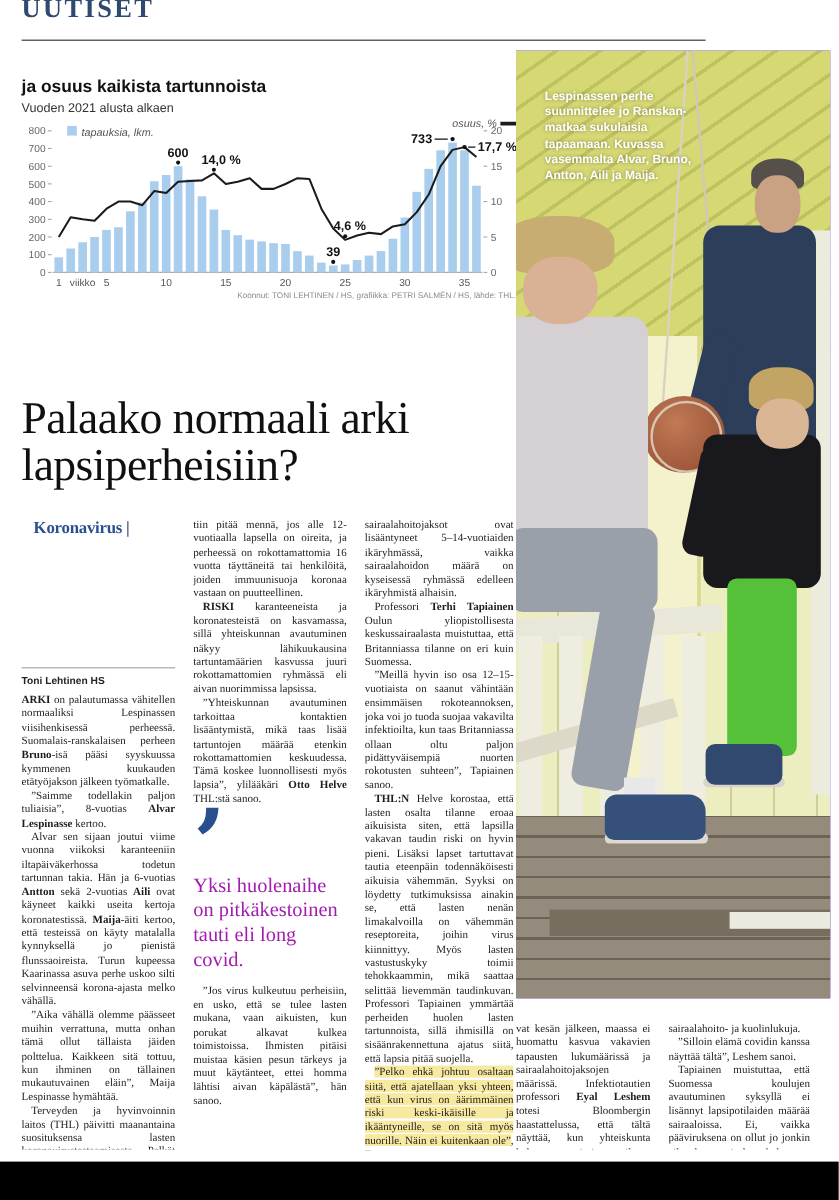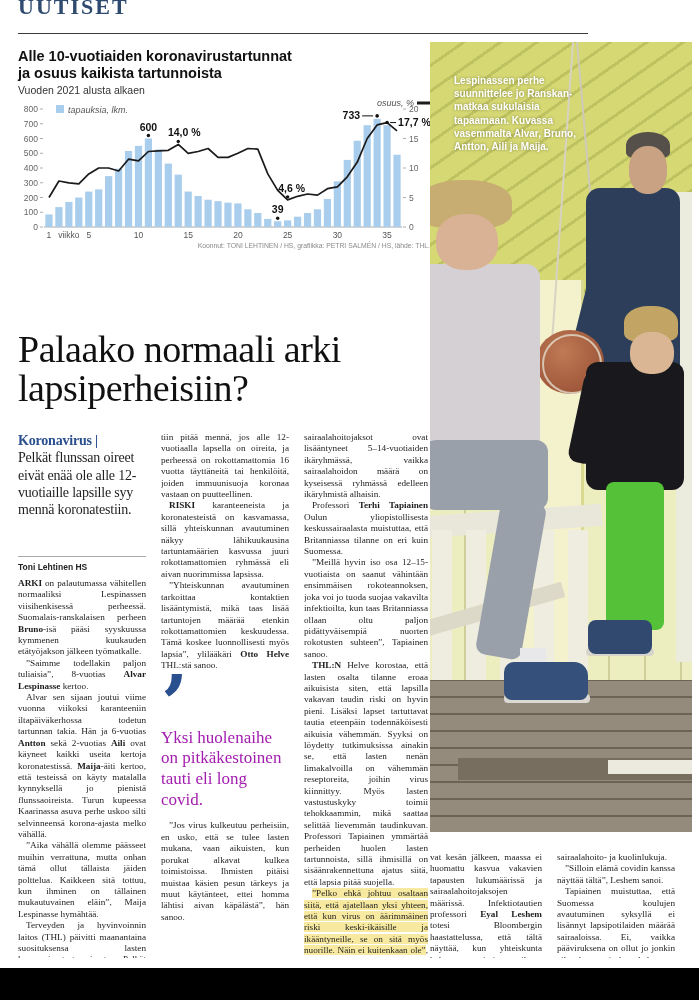--- a/index.html
+++ b/index.html
@@ -107,7 +107,7 @@
   <div class="section-header">UUTISET</div>
   <div class="header-rule"></div>
 
-  <h2 class="chart-title"><span>Alle 10-vuotiaiden koronavirustartunnat</span><br><span>ja osuus kaikista tartunnoista</span></h2>
+  <h2 class="chart-title"><br><span>ja osuus kaikista tartunnoista</span></h2>
   <div class="chart-sub">Vuoden 2021 alusta alkaen</div>
   <div class="chart-wrap" id="chart"><svg width="414" height="152" viewBox="0 0 414 152" class="chart-svg">
         <line x1="22" y1="128" x2="25" y2="128" stroke="#999" stroke-width="0.8"></line>

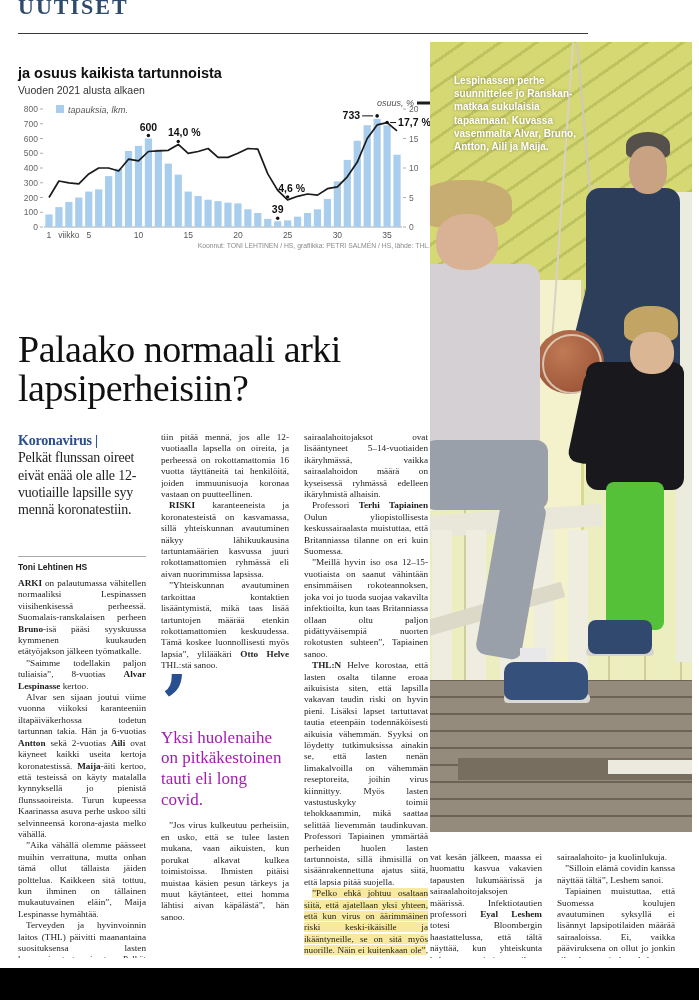--- a/index.html
+++ b/index.html
@@ -25,7 +25,7 @@
   .headline{position:absolute;left:18px;top:330px;width:412px;margin:0;
     font-family:"Liberation Serif",serif;font-weight:normal;font-size:38px;line-height:1.02;
     letter-spacing:-0.5px;color:#101010;}
-  .lead{position:absolute;left:18px;top:432px;width:128px;margin:0;font-size:14px;
+  .lead{position:absolute;left:28px;top:432px;width:128px;margin:0;font-size:14px;
     line-height:1.24;letter-spacing:-0.2px;color:#1e1e1e;}
   .kicker{display:block;font-weight:bold;color:var(--accent,#2a4f8f);}
   .byline-rule{position:absolute;left:18px;top:556px;width:128px;height:1px;background:#a9a9a9;}

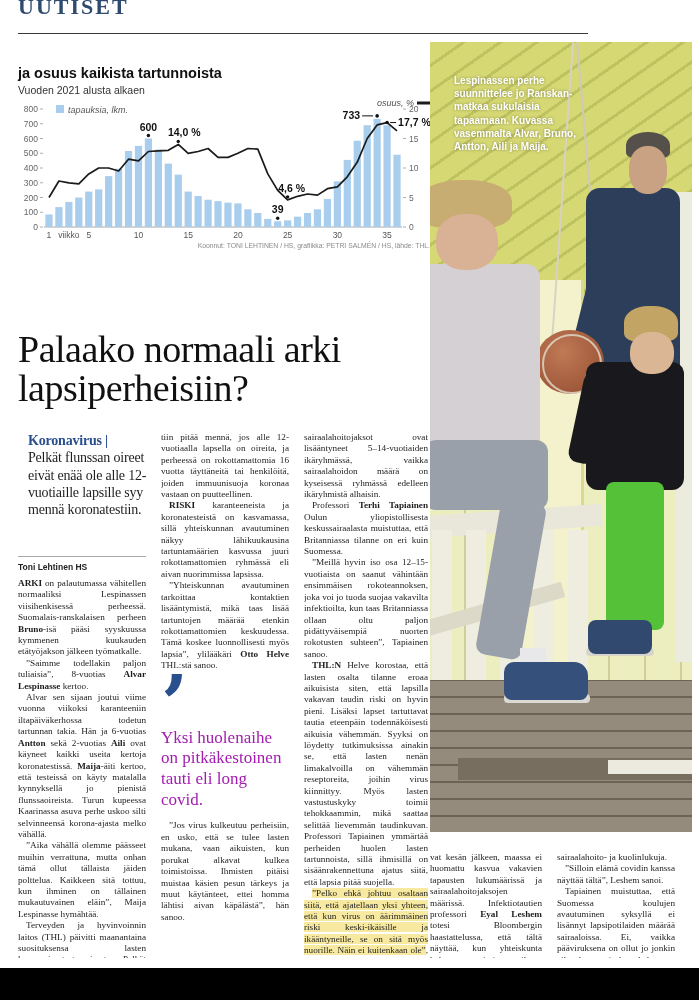--- a/index.html
+++ b/index.html
@@ -252,7 +252,7 @@
 
   <h1 class="headline">Palaako normaali arki lapsiperheisiin?</h1>
 
-  <p class="lead"><span class="kicker">Koronavirus |</span><span>Pelkät flunssan oireet eivät enää ole alle 12-vuotiaille lapsille syy mennä koronatestiin.</span></p>
+  <p class="lead"><span class="kicker">Koronavirus |</span></p>
 
   <div class="byline-rule"></div>
   <div class="byline">Toni Lehtinen HS</div>

